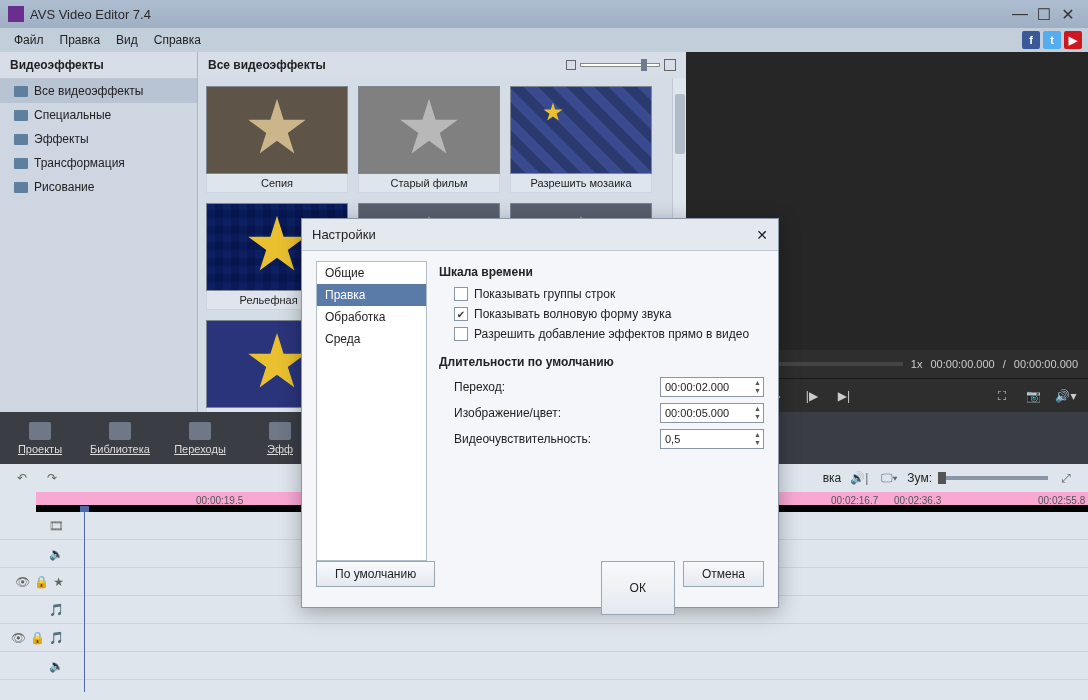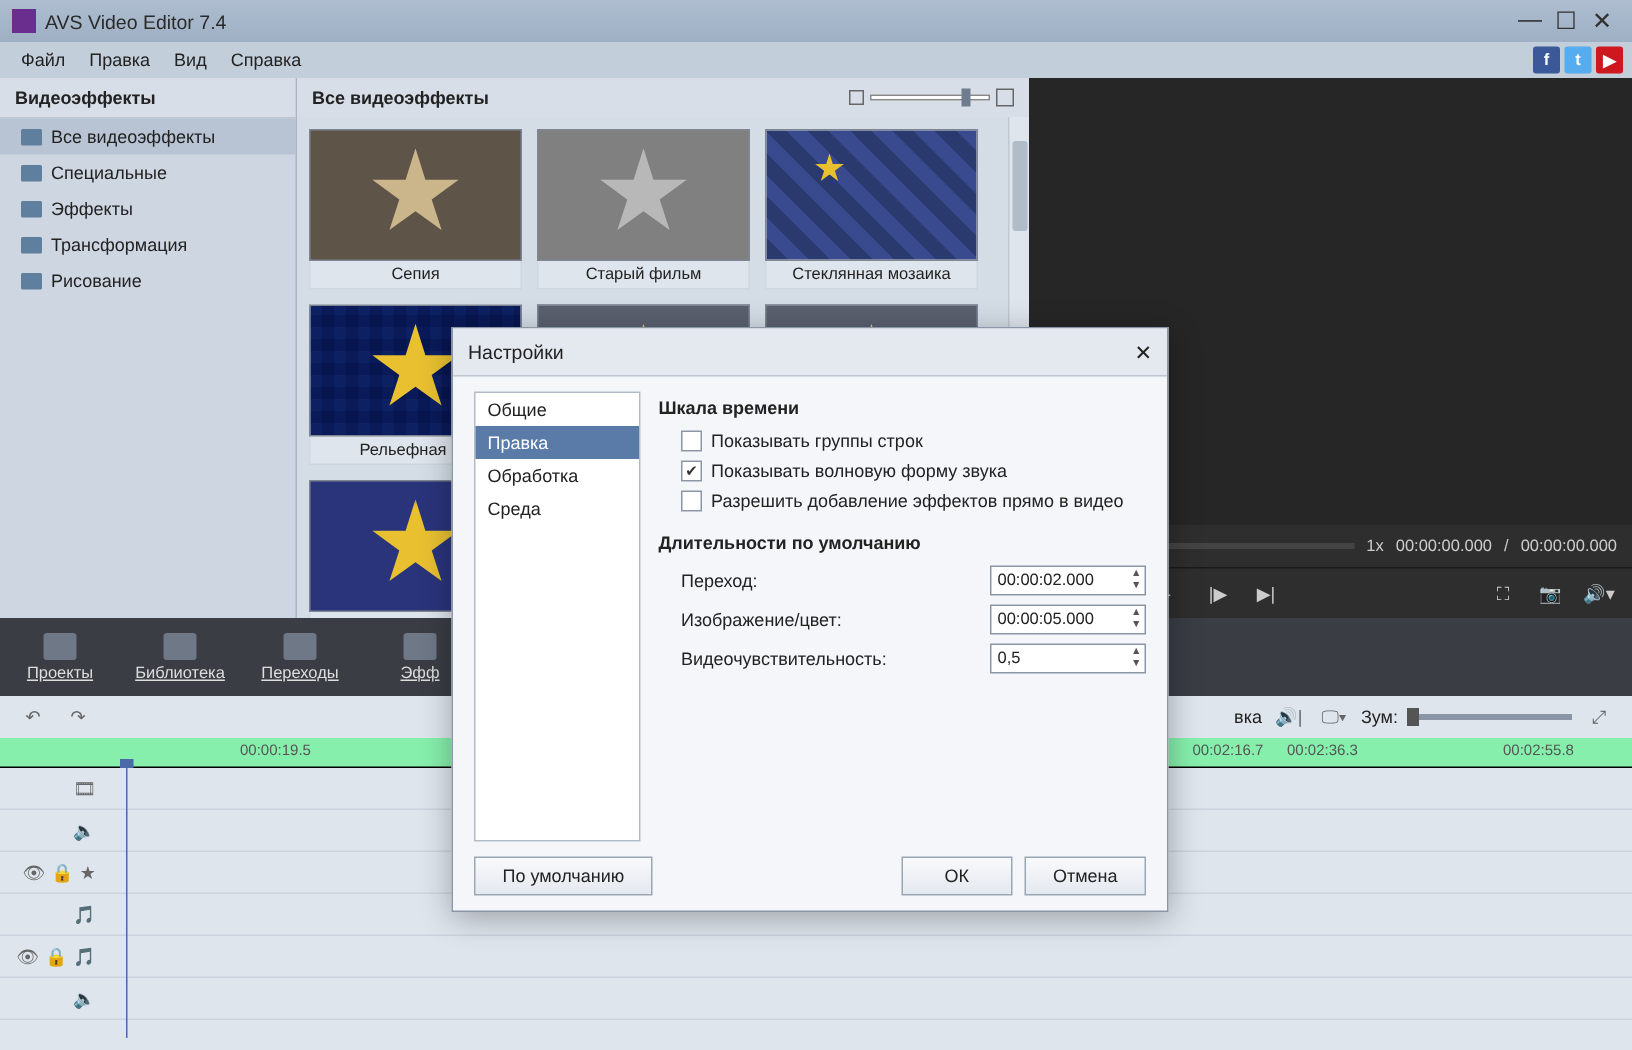--- a/index.html
+++ b/index.html
@@ -171,7 +171,7 @@
             <div class="pic">
               <div class="star"></div>
             </div>
-            <div class="lbl">Стеклянная мозаика</div>
+            <div class="lbl">Разрешить мозаика</div>
           </div>
           <div class="thumb-item relief">
             <div class="pic">

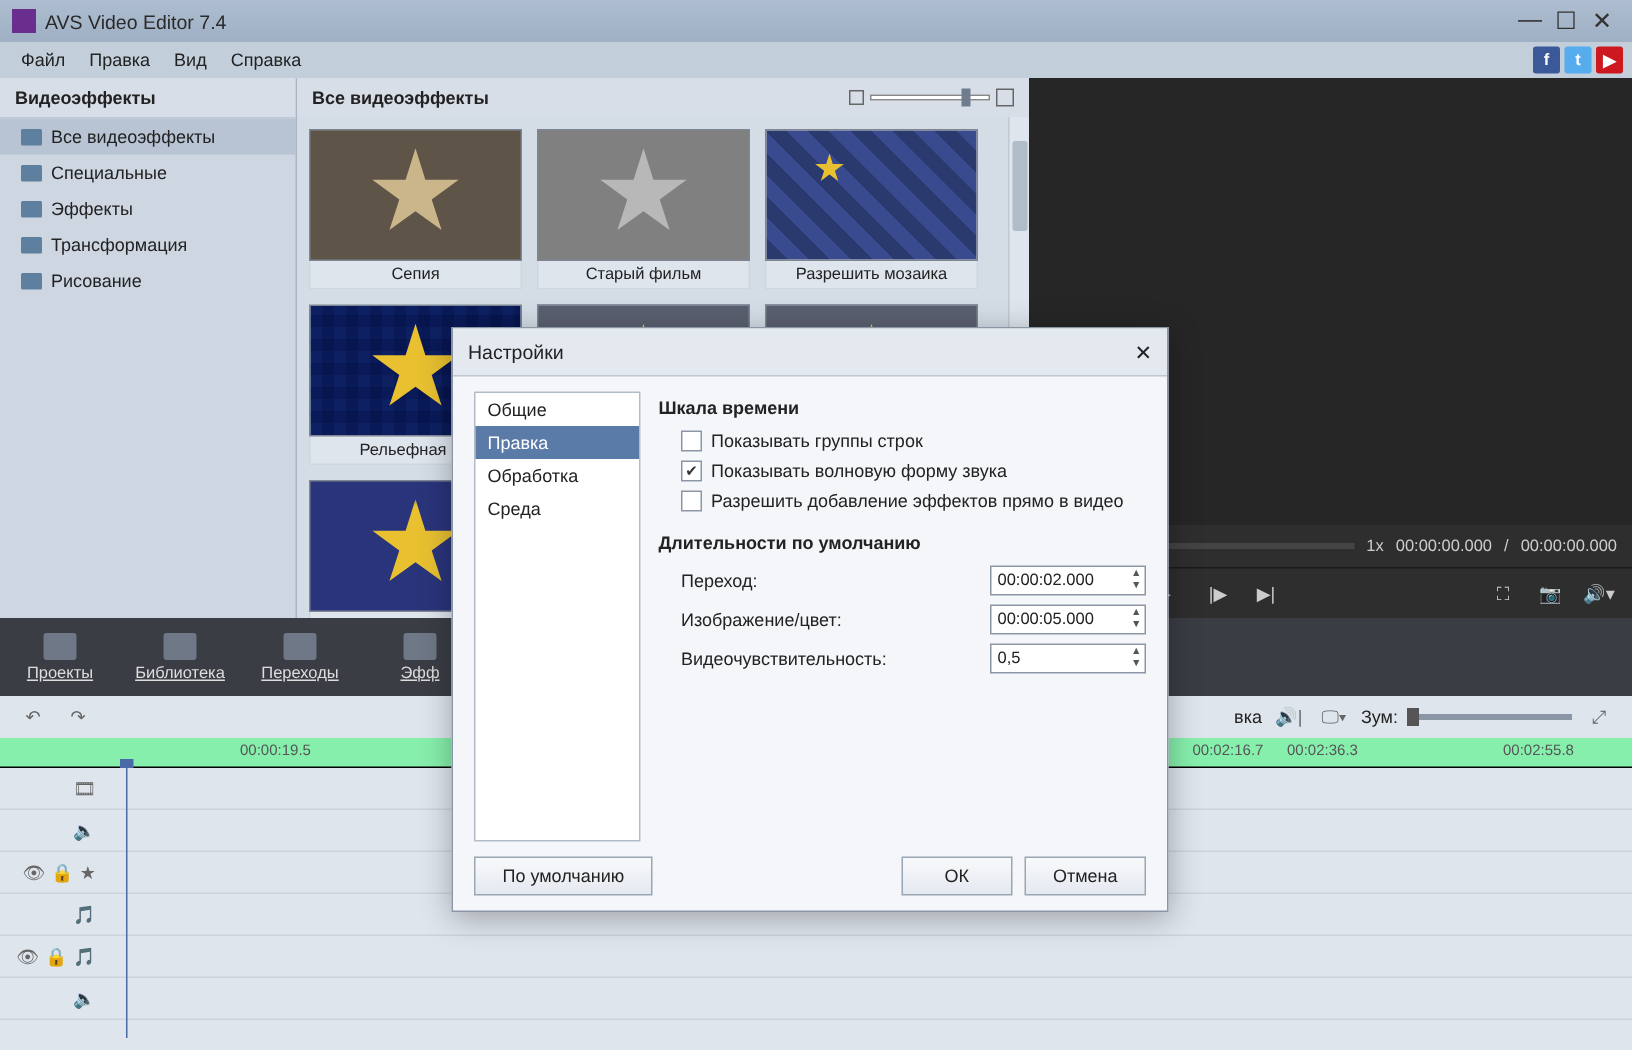--- a/index.html
+++ b/index.html
@@ -67,7 +67,7 @@
 .timeline { height: 236px; background: #dfe5ed; position: relative; }
 .tl-toolbar { height: 28px; display: flex; align-items: center; padding: 0 10px; gap: 6px; }
 .tl-toolbar .tbtn { width: 24px; height: 20px; cursor: pointer; color: #666; display: flex; align-items: center; justify-content: center; }
-.tl-ruler { height: 20px; background: #86efac; border-bottom: 1px solid #000000; position: relative; font-size: 10px; color: #555; }
+.tl-ruler { height: 20px; background: #f9a8d4; border-bottom: 7px solid #000000; position: relative; font-size: 10px; color: #555; margin-left: 36px; }
 .tl-ruler span { position: absolute; top: 3px; }
 .tl-tracks { }
 .track { height: 28px; border-bottom: 1px solid #cbd3de; display: flex; align-items: center; }

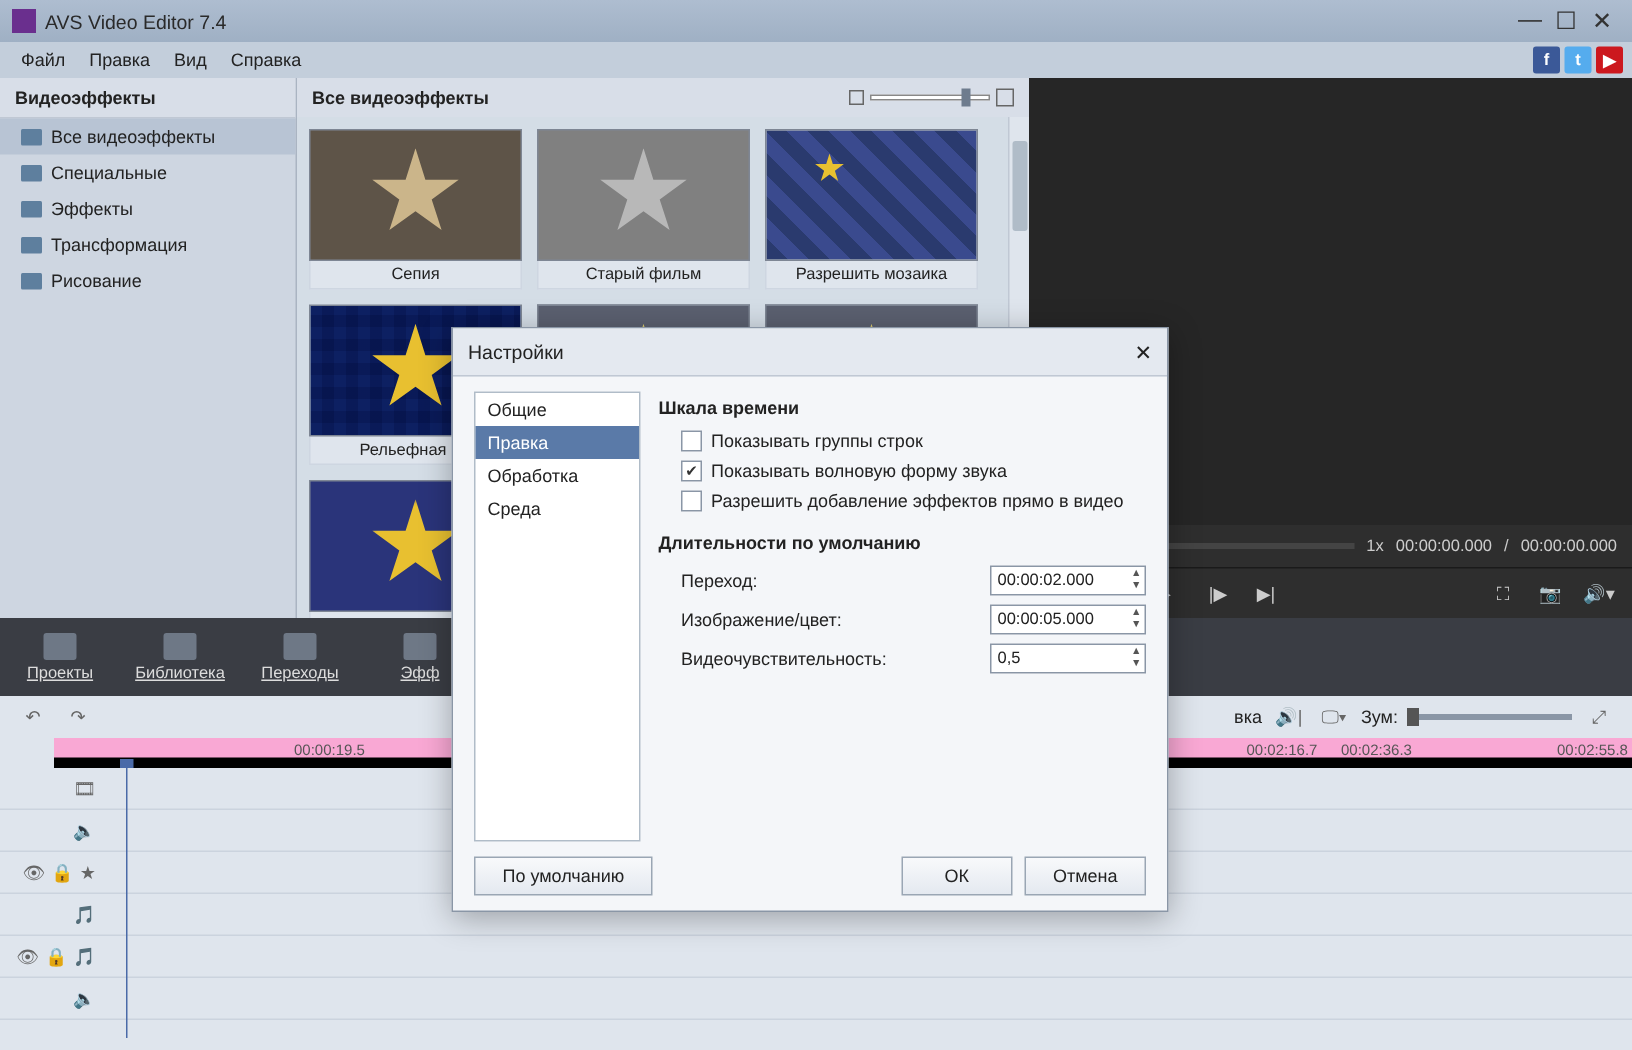--- a/index.html
+++ b/index.html
@@ -89,7 +89,7 @@
 .dialog .chk { width: 14px; height: 14px; border: 1px solid #8a96a6; background: #fff; display: flex; align-items: center; justify-content: center; font-size: 10px; color: #333; }
 .dialog .spin { width: 104px; height: 20px; border: 1px solid #8a96a6; background: #fff; display: flex; align-items: center; padding: 0 4px; font-size: 11px; position: relative; }
 .dialog .spin .arrows { position: absolute; right: 2px; top: 1px; display: flex; flex-direction: column; font-size: 7px; line-height: 8px; color: #555; }
-.dialog .dfoot { height: 46px; display: flex; align-items: center; padding: 0 14px; gap: 8px; }
+.dialog .dfoot { height: 46px; display: flex; align-items: flex-start; padding: 0 14px; gap: 8px; }
 .dialog .btn { padding: 5px 18px; border: 1px solid #9aa6b4; background: linear-gradient(#f8f9fb,#e4e9f0); cursor: pointer; font-size: 12px; }
 
 </style>

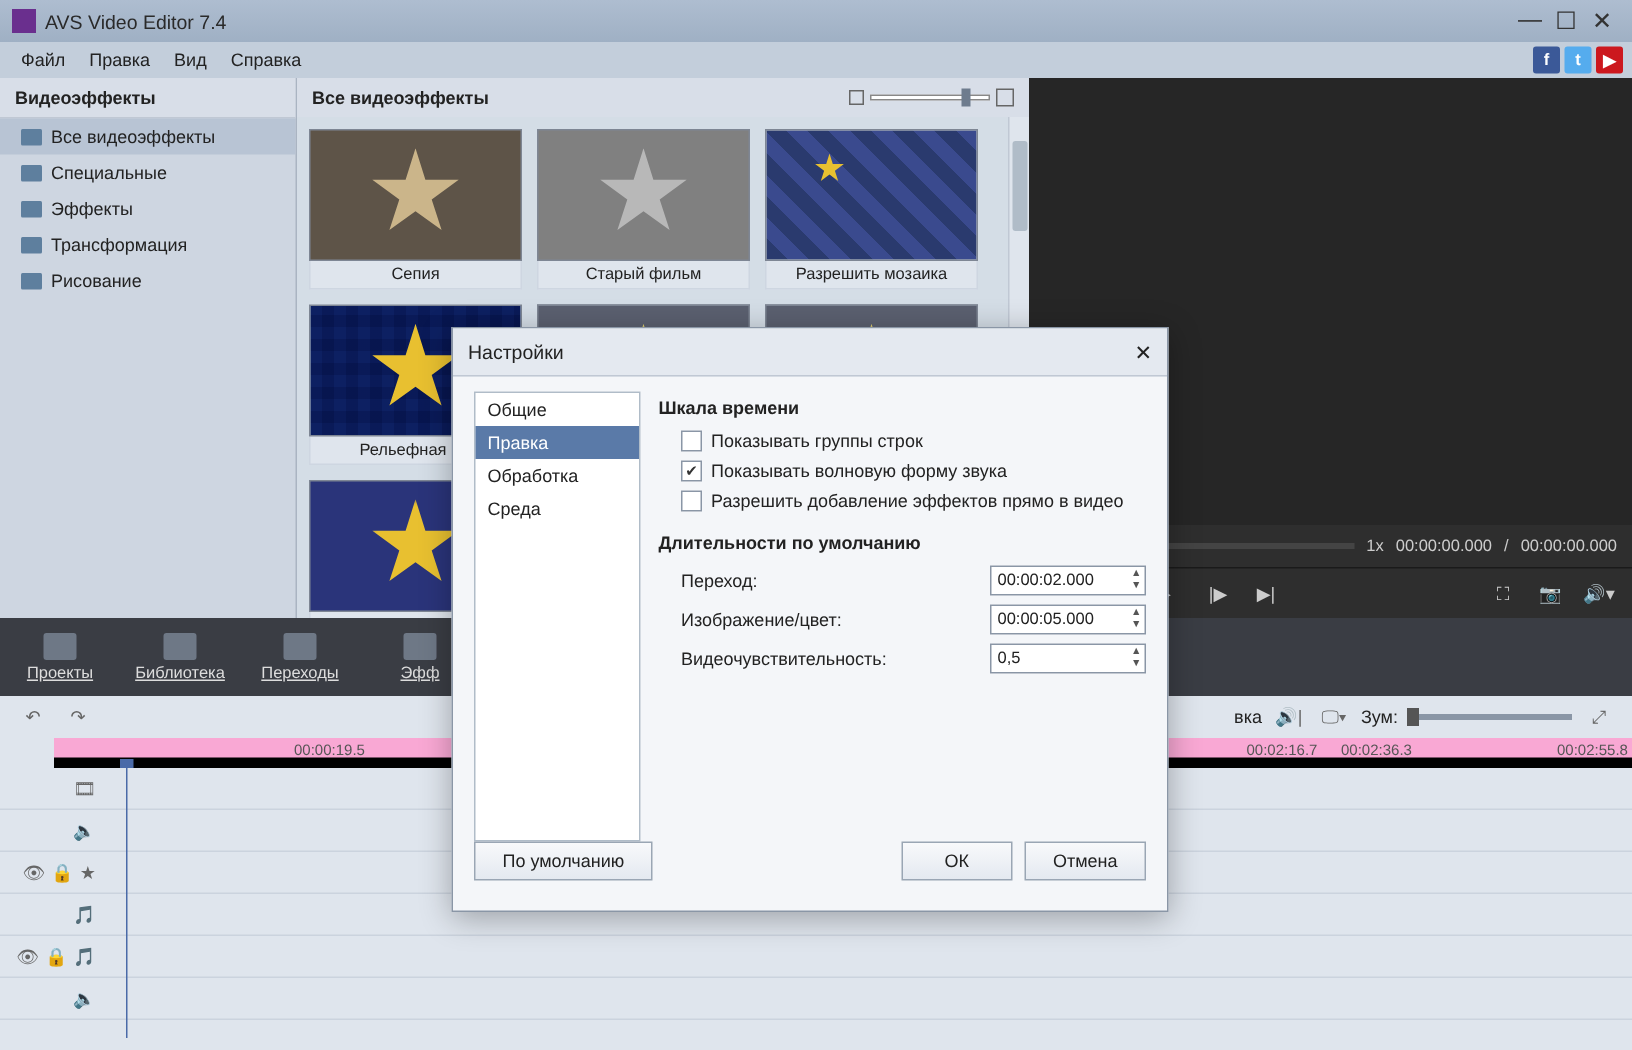--- a/index.html
+++ b/index.html
@@ -381,7 +381,7 @@
   <div class="dfoot">
     <div class="btn">По умолчанию</div>
     <div style="flex:1"></div>
-    <div class="btn" style="padding:5px 28px">ОК</div>
+    <div class="btn" style="padding:19px 28px">ОК</div>
     <div class="btn">Отмена</div>
   </div>
 </div>

